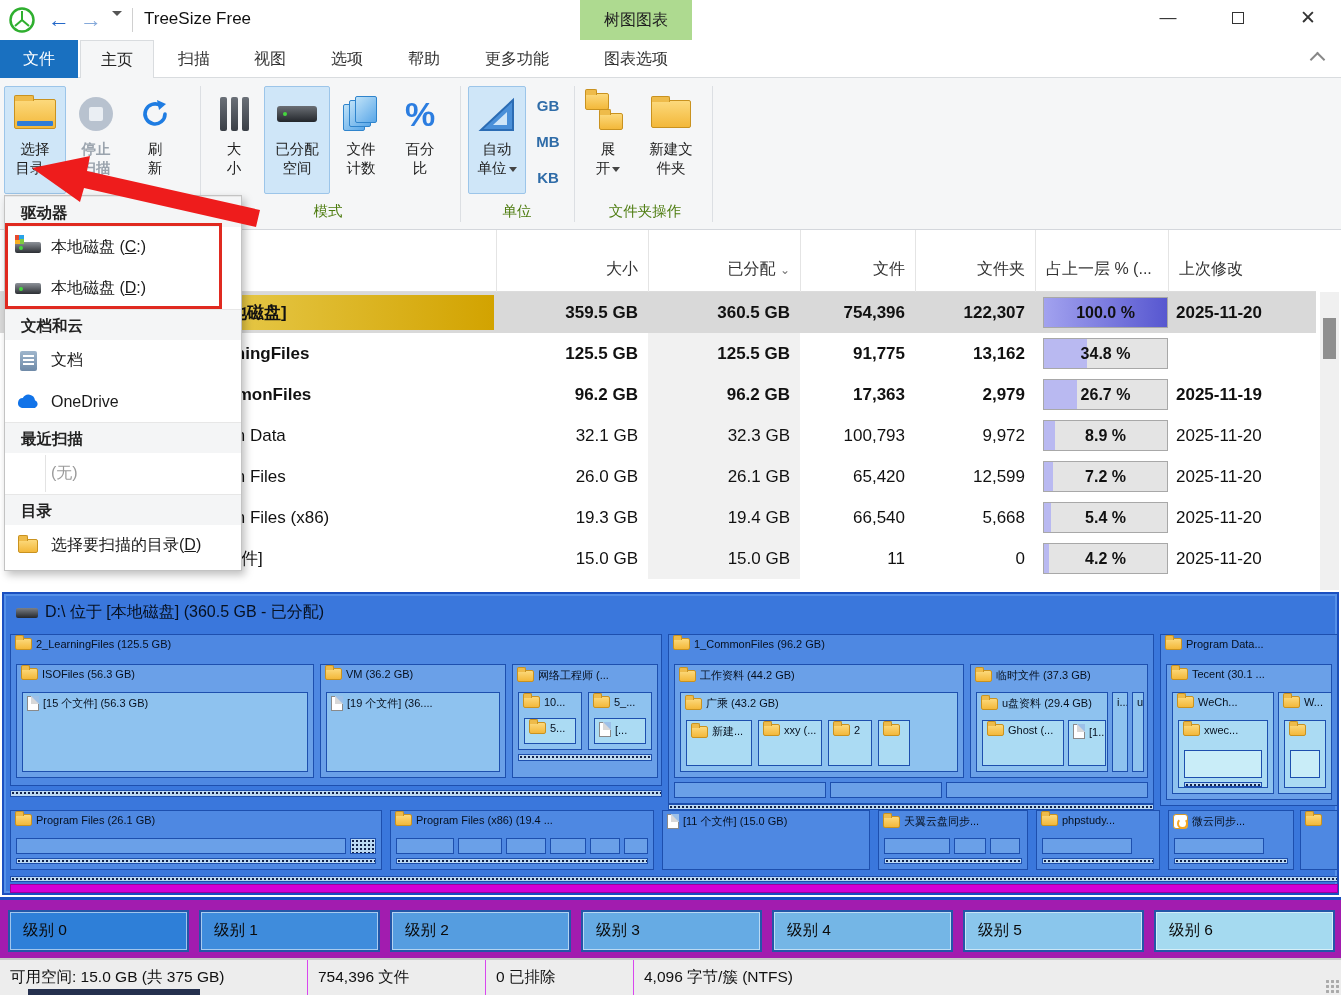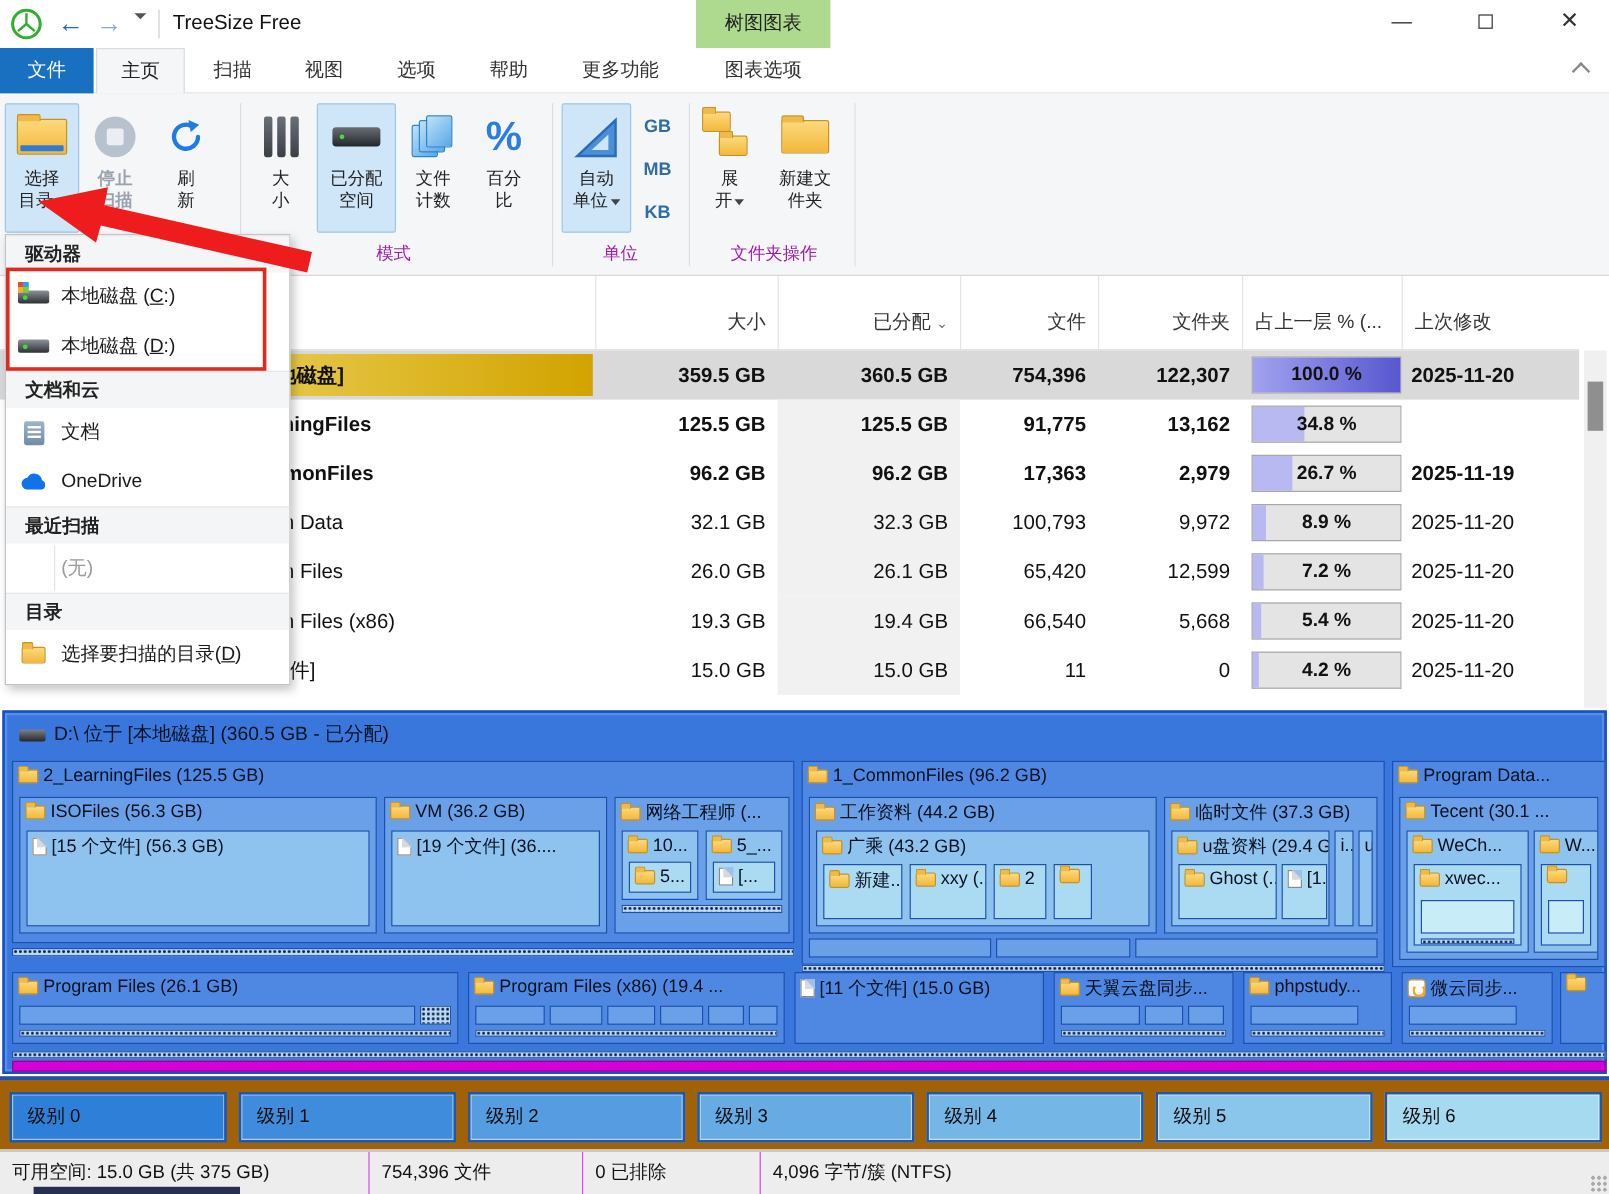--- a/index.html
+++ b/index.html
@@ -37,7 +37,7 @@
   .rbtn.sel { background:#cfe6f8; border-color:#9cc5e9; }
   .rbtn.disabled { color:#9aa3ad; }
   .rbtn .ic { height:46px; display:flex; align-items:center; justify-content:center; margin-bottom:3px; }
-  .grplabel { position:absolute; top:124px; font-size:14.5px; color:#a21caf; text-align:center; }
+  .grplabel { position:absolute; top:124px; font-size:14.5px; color:#4d7c0f; text-align:center; }
   .caret-dn { display:inline-block; width:0; height:0; border-left:4px solid transparent; border-right:4px solid transparent; border-top:5px solid #444; margin-left:2px; vertical-align:middle; }
 
   

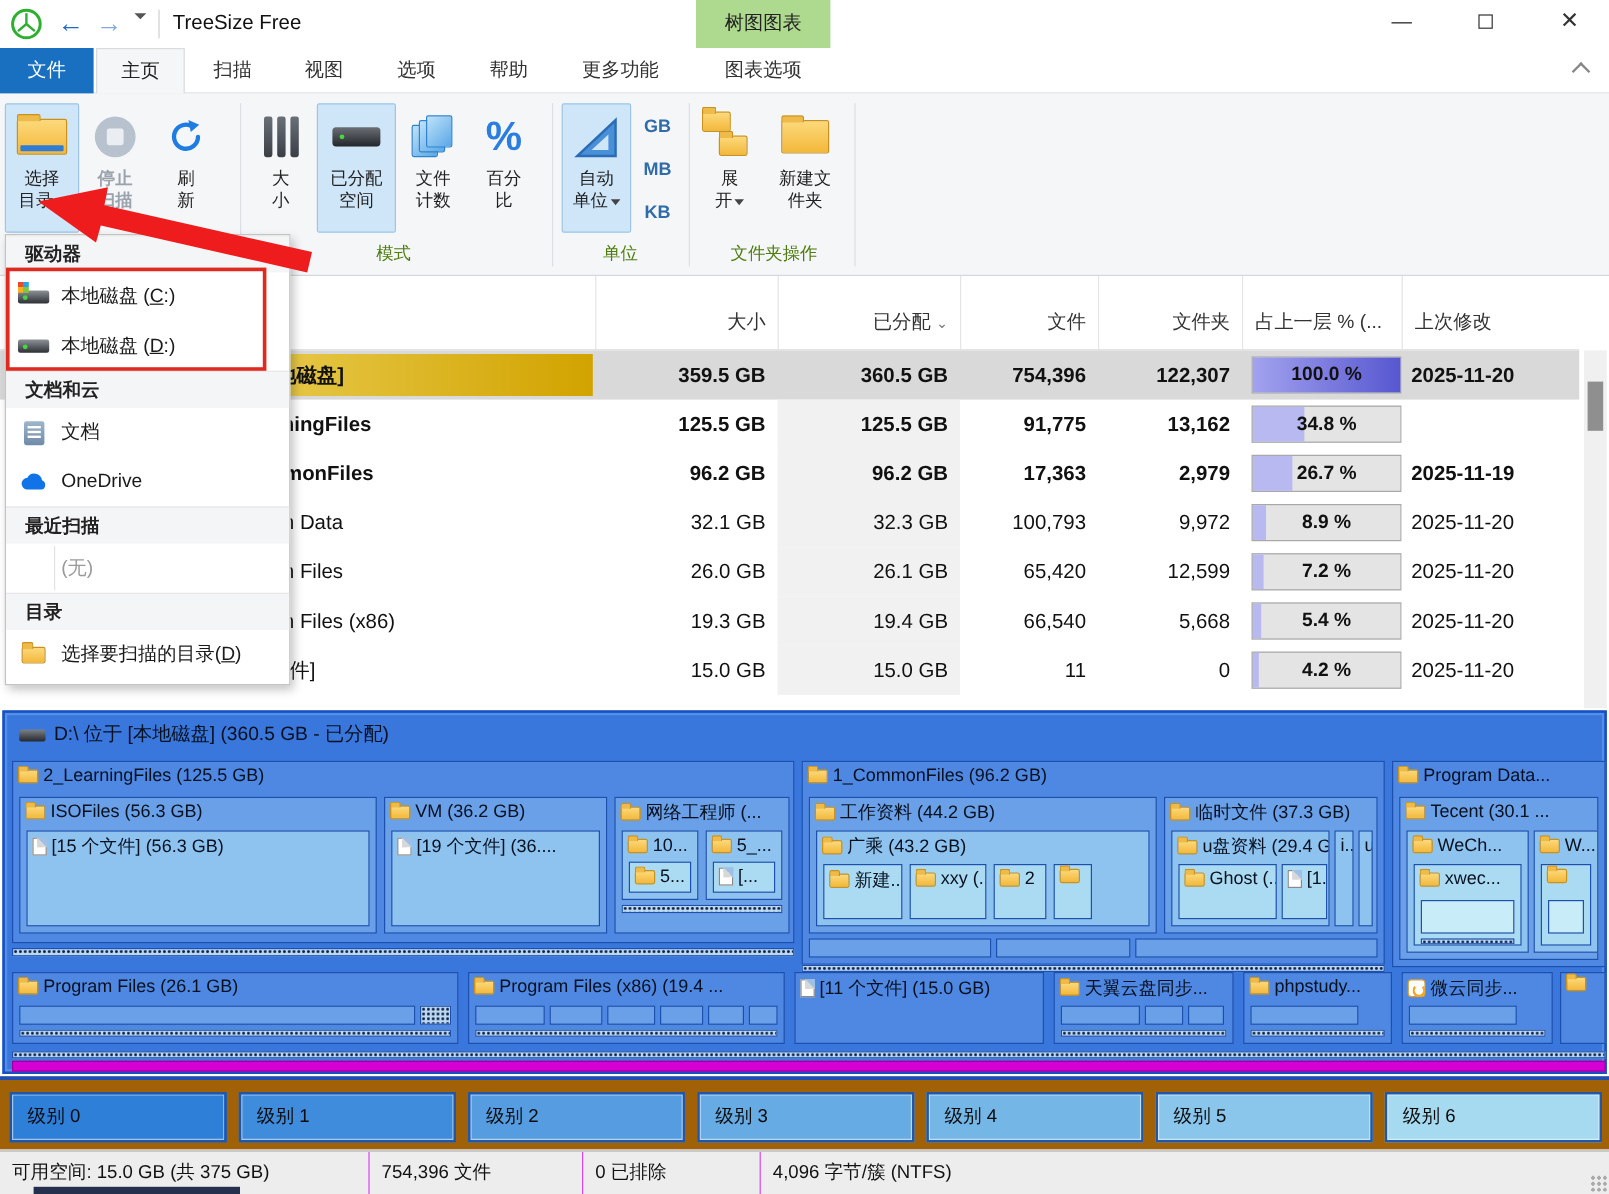--- a/index.html
+++ b/index.html
@@ -102,7 +102,7 @@
   .dot { border:1px solid #1d4fae; background-color:#bcd9f2;
          background-image:radial-gradient(circle,#12224a 1px,transparent 1.3px); background-size:4px 4px; }
   .mag { background:#d400d4; border:1px solid #9c009c; }
-  .tm-label { display:flex; align-items:center; gap:4px; padding:3px 4px; font-size:15px; color:#06101f; white-space:nowrap; overflow:hidden; }
+  .tm-label { display:flex; align-items:center; gap:4px; padding:3px 4px; font-size:11px; color:#06101f; white-space:nowrap; overflow:hidden; }
   .tm .fold { width:17px; height:12px; flex:0 0 17px; }
   .tm .fold:before { height:4px; top:-4px; }
   .ic-file { width:12px; height:15px; background:#fff; border:1px solid #8a8a8a; position:relative; flex:0 0 12px; }

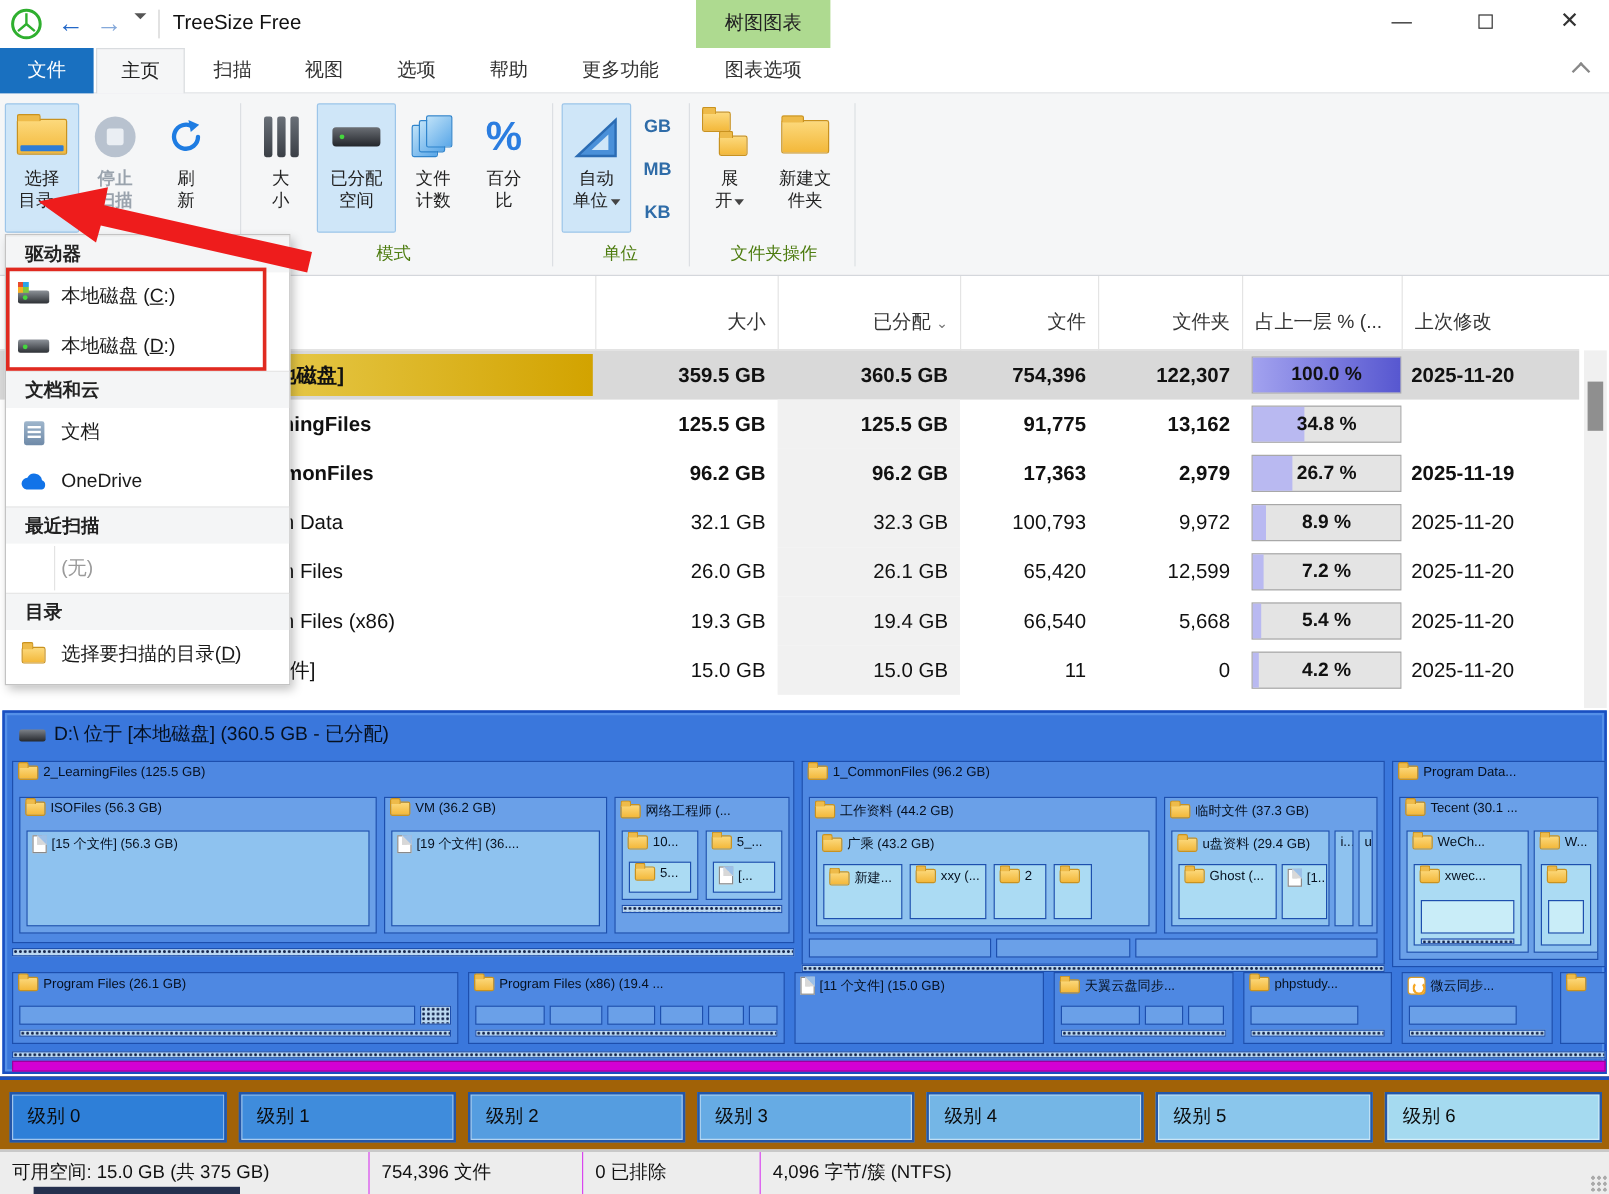--- a/index.html
+++ b/index.html
@@ -110,7 +110,7 @@
   .ic-hdd { width:22px; height:10px; background:linear-gradient(#7b8087,#24272c); border-radius:2px; position:relative; flex:0 0 22px; }
 
   
-  #levels { position:absolute; left:0; top:897px; width:1341px; height:61px; background:#a16207; border-top:3px solid #1a4fc0; }
+  #levels { position:absolute; left:0; top:897px; width:1341px; height:61px; background:#a21caf; border-top:3px solid #1a4fc0; }
   .lvl { position:absolute; top:10px; width:181px; height:42px; border:2px solid #2456a8; box-shadow:inset 0 0 0 1px rgba(255,255,255,.55); font-size:15.5px; color:#0a0a0a; padding:8px 0 0 13px; }
 
   

